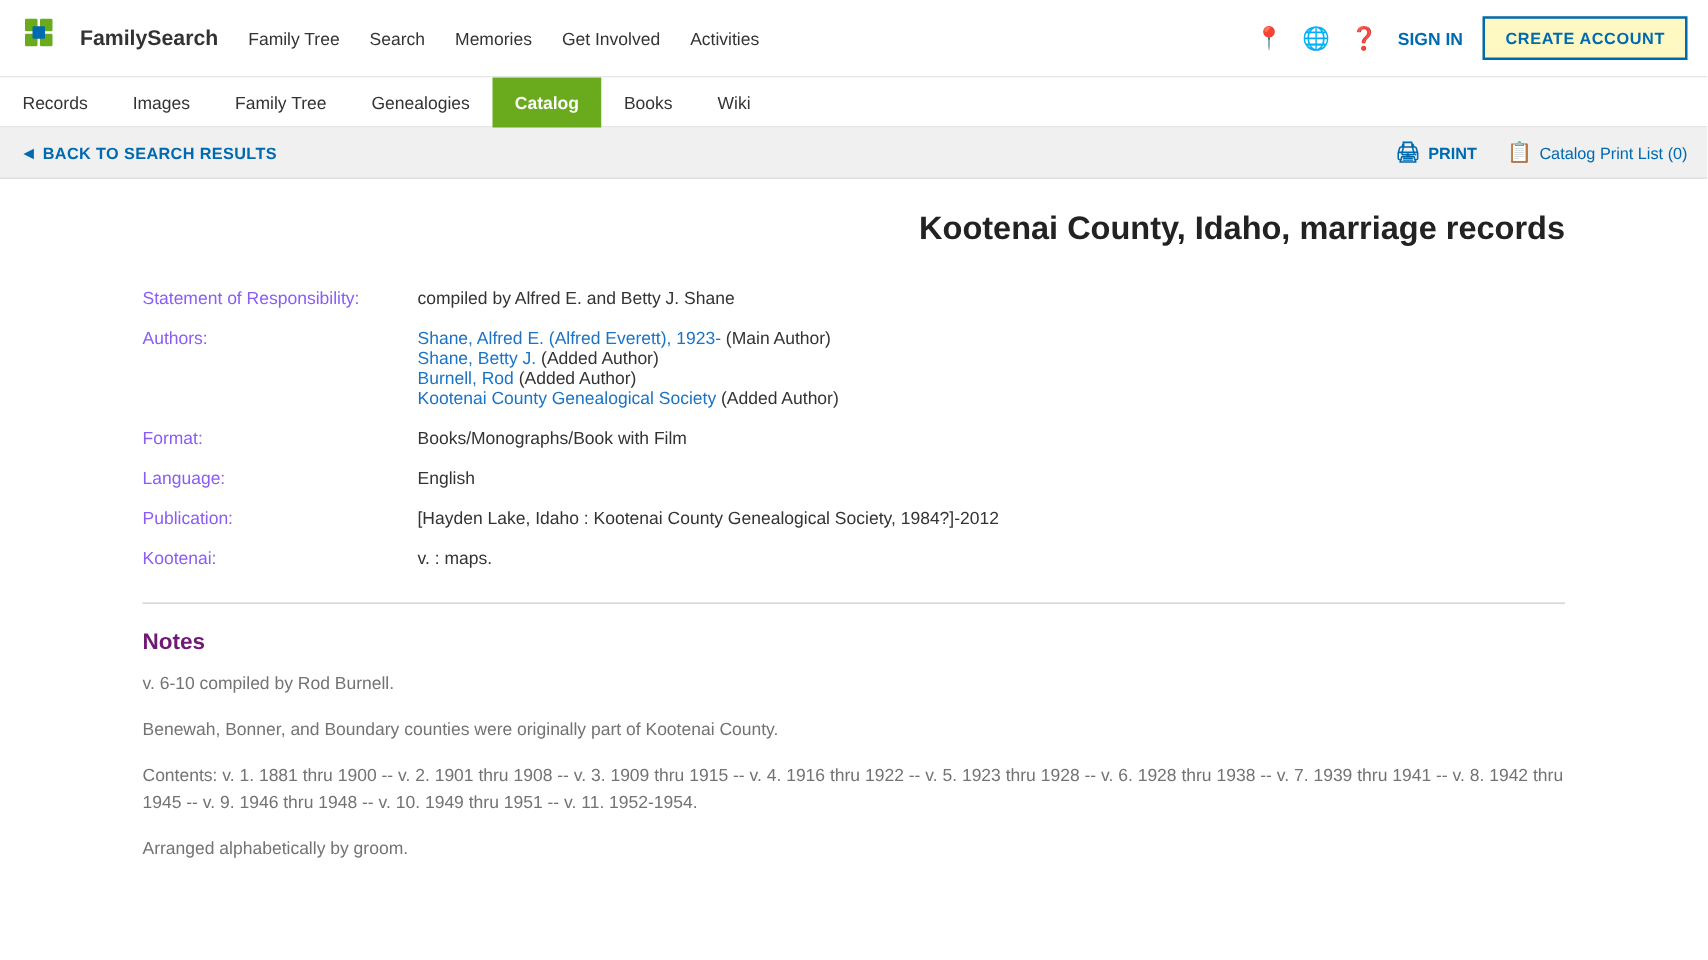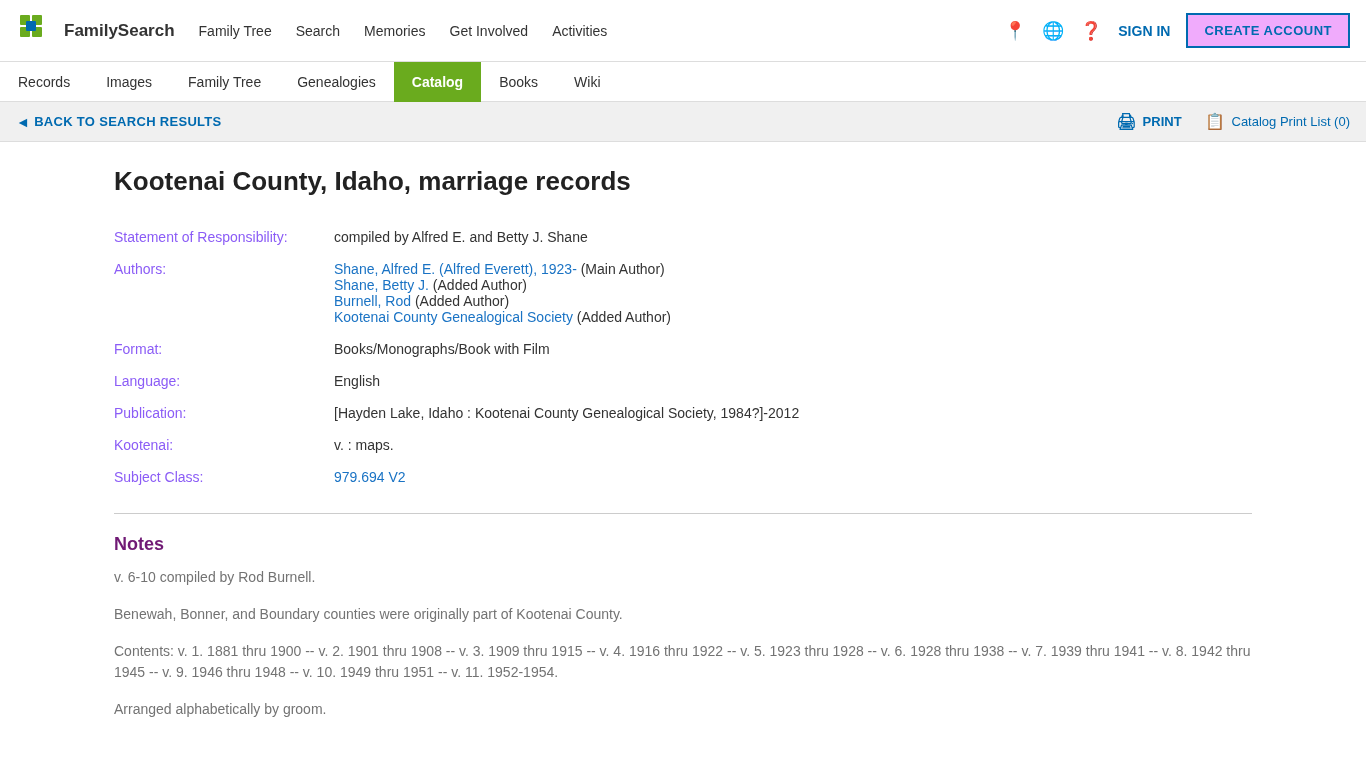--- a/index.html
+++ b/index.html
@@ -71,7 +71,7 @@
       font-size: 13px;
       font-weight: bold;
       cursor: pointer;
-      background: #f0abfc;
+      background: #fef9c3;
       letter-spacing: 0.5px;
     }
 

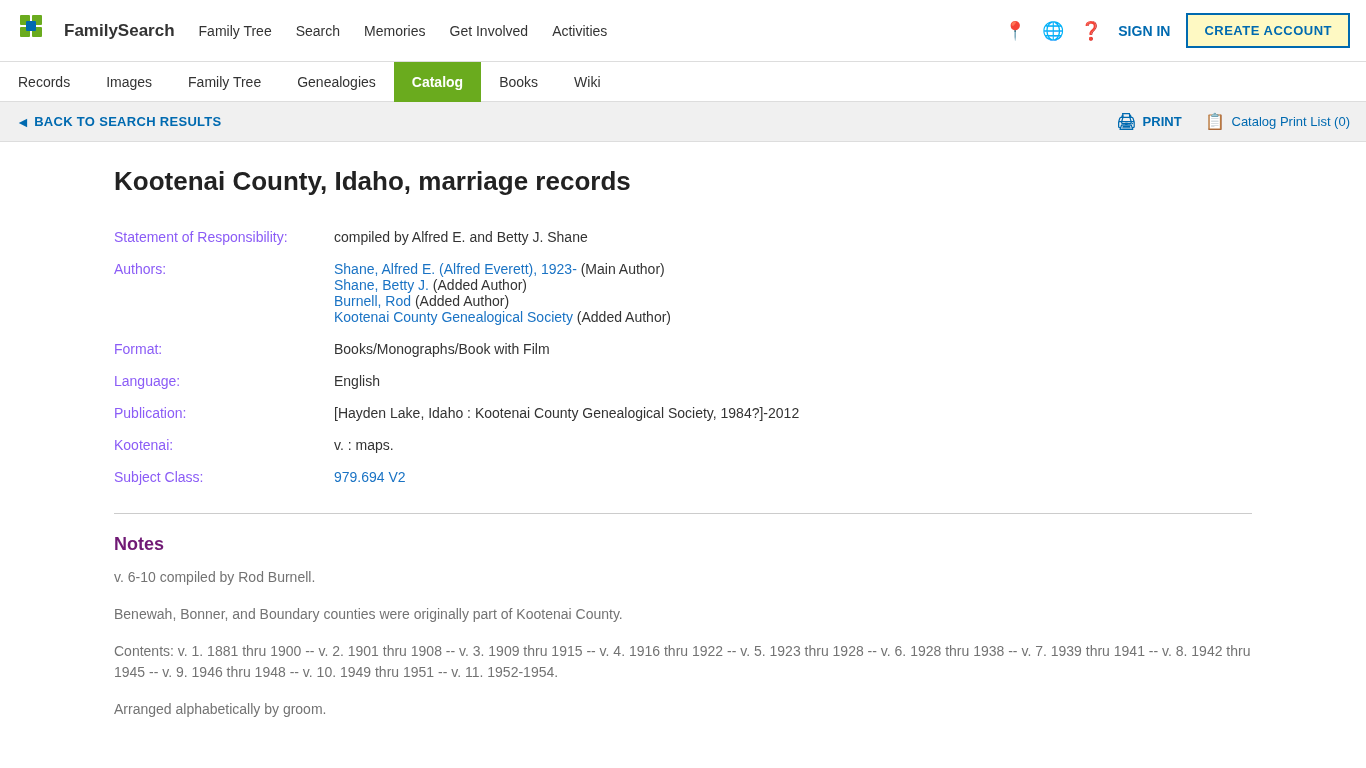--- a/index.html
+++ b/index.html
@@ -157,7 +157,7 @@
     }
     #record-header {
       display: flex;
-      justify-content: space-between;
+      justify-content: flex-end;
       align-items: flex-start;
       margin-bottom: 24px;
     }

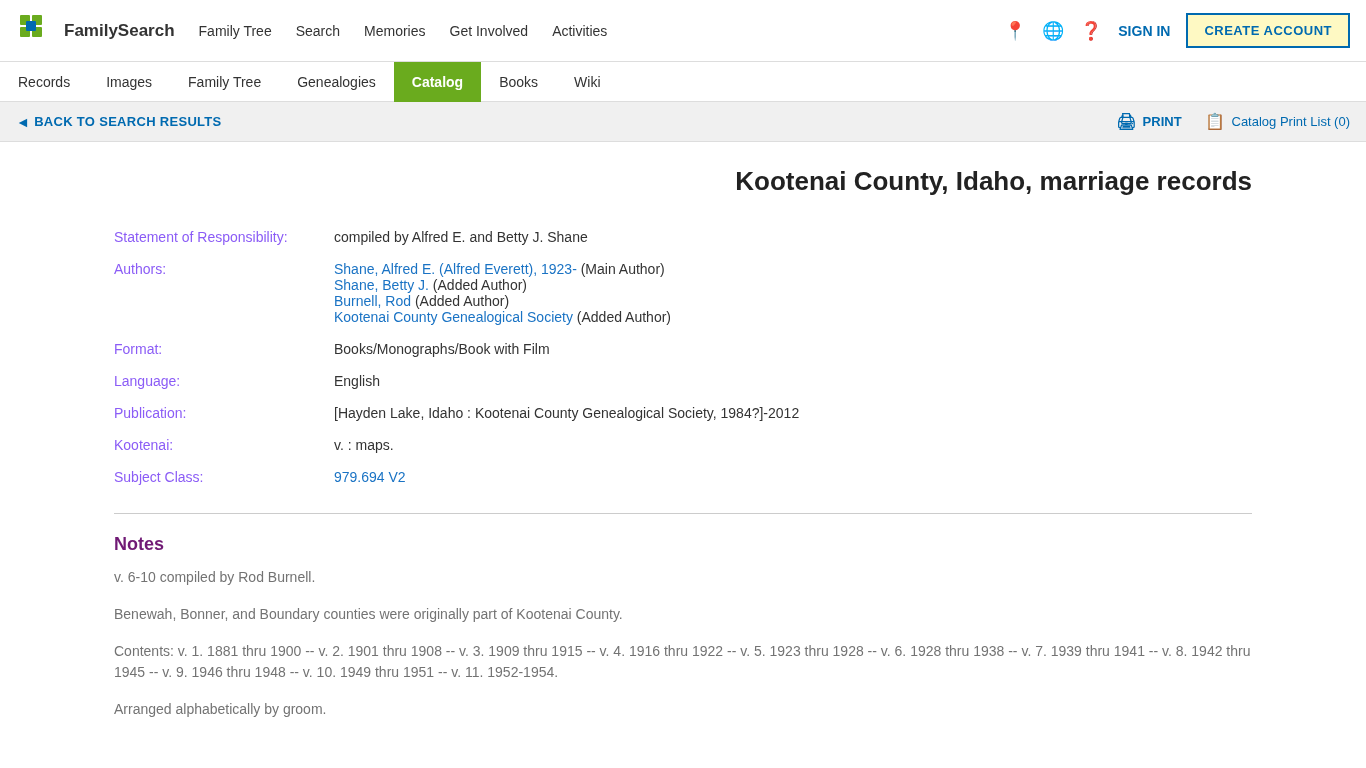--- a/index.html
+++ b/index.html
@@ -338,12 +338,6 @@
         <td>v. : maps.</td>
       </tr>
 
-      <tr>
-        <td>Subject Class:</td>
-        <td>
-          <a class="link-text">979.694 V2</a>
-        </td>
-      </tr>
     </tbody>
   </table>
 

